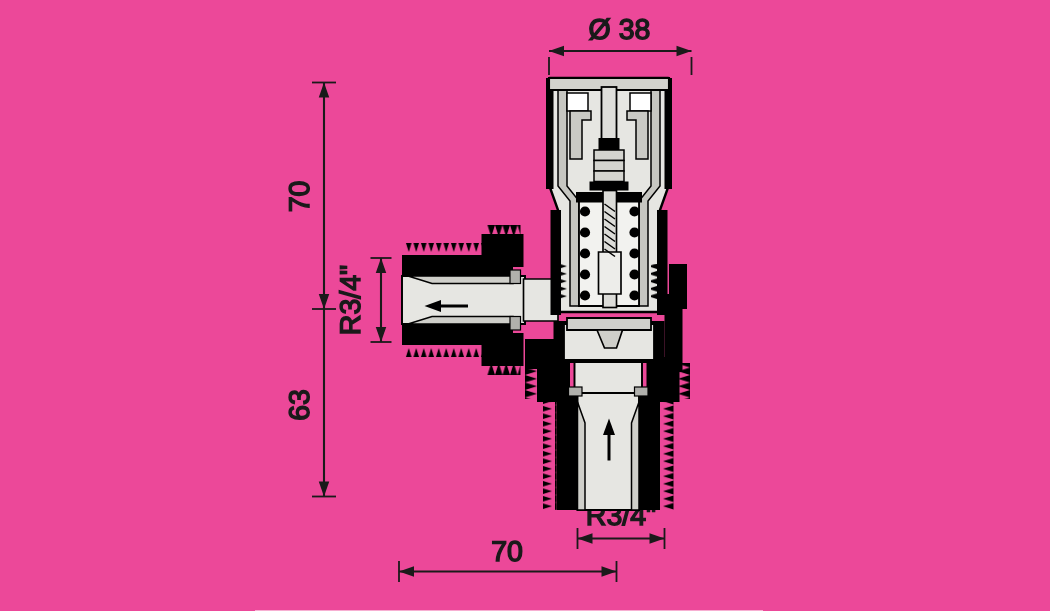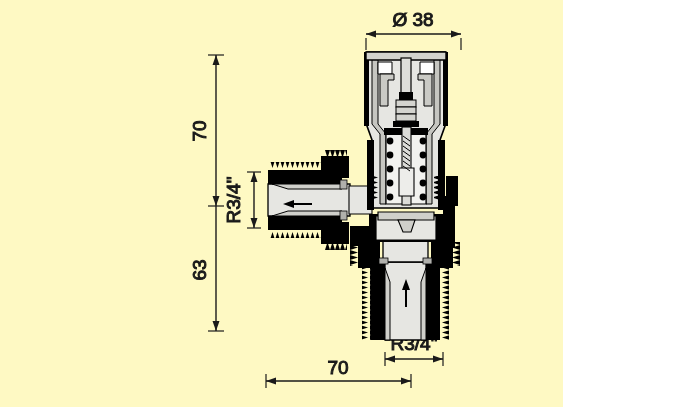--- a/index.html
+++ b/index.html
@@ -5,7 +5,7 @@
   html,body{margin:0;padding:0;background:#ffffff;}
   body{width:700px;height:407px;overflow:hidden;
        font-family:"Liberation Sans", sans-serif;color:#000;}
-  #stage{position:relative;width:563px;height:407px;background:#fef9c3;}
+  #stage{position:relative;width:700px;height:407px;background:#ec4899;}
   svg{display:block;}
   .dimtext{font-family:"Liberation Sans", sans-serif;font-size:19px;fill:#1a1a1a;}
 </style>

